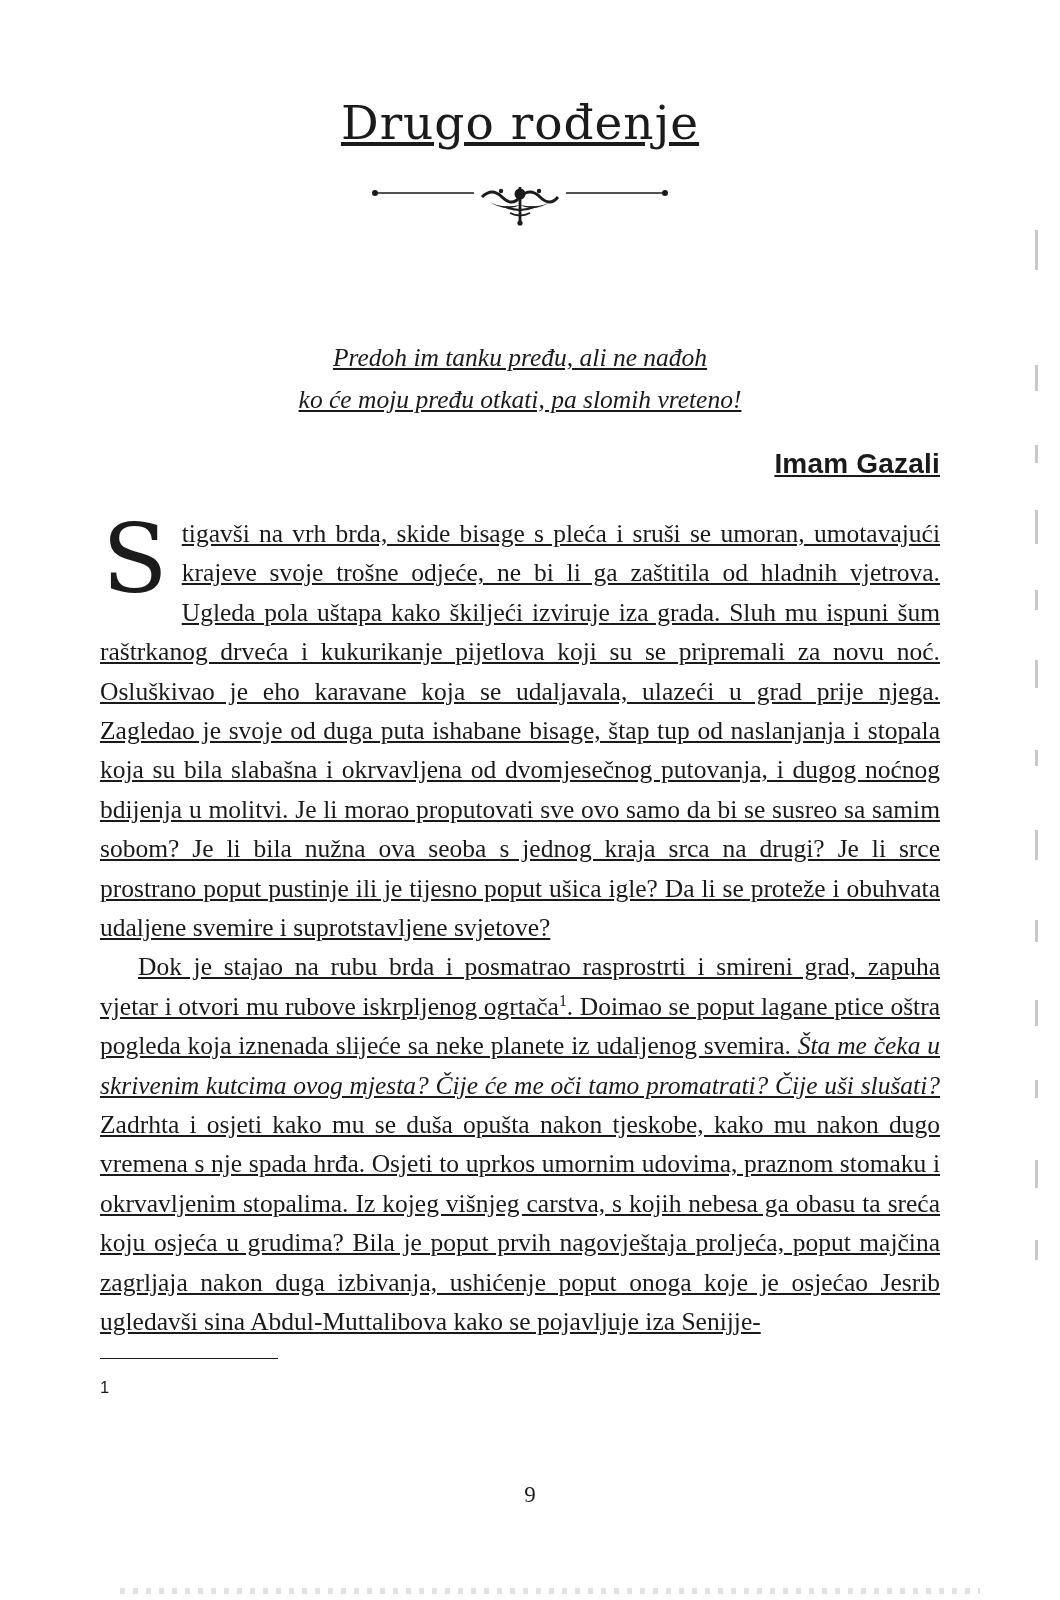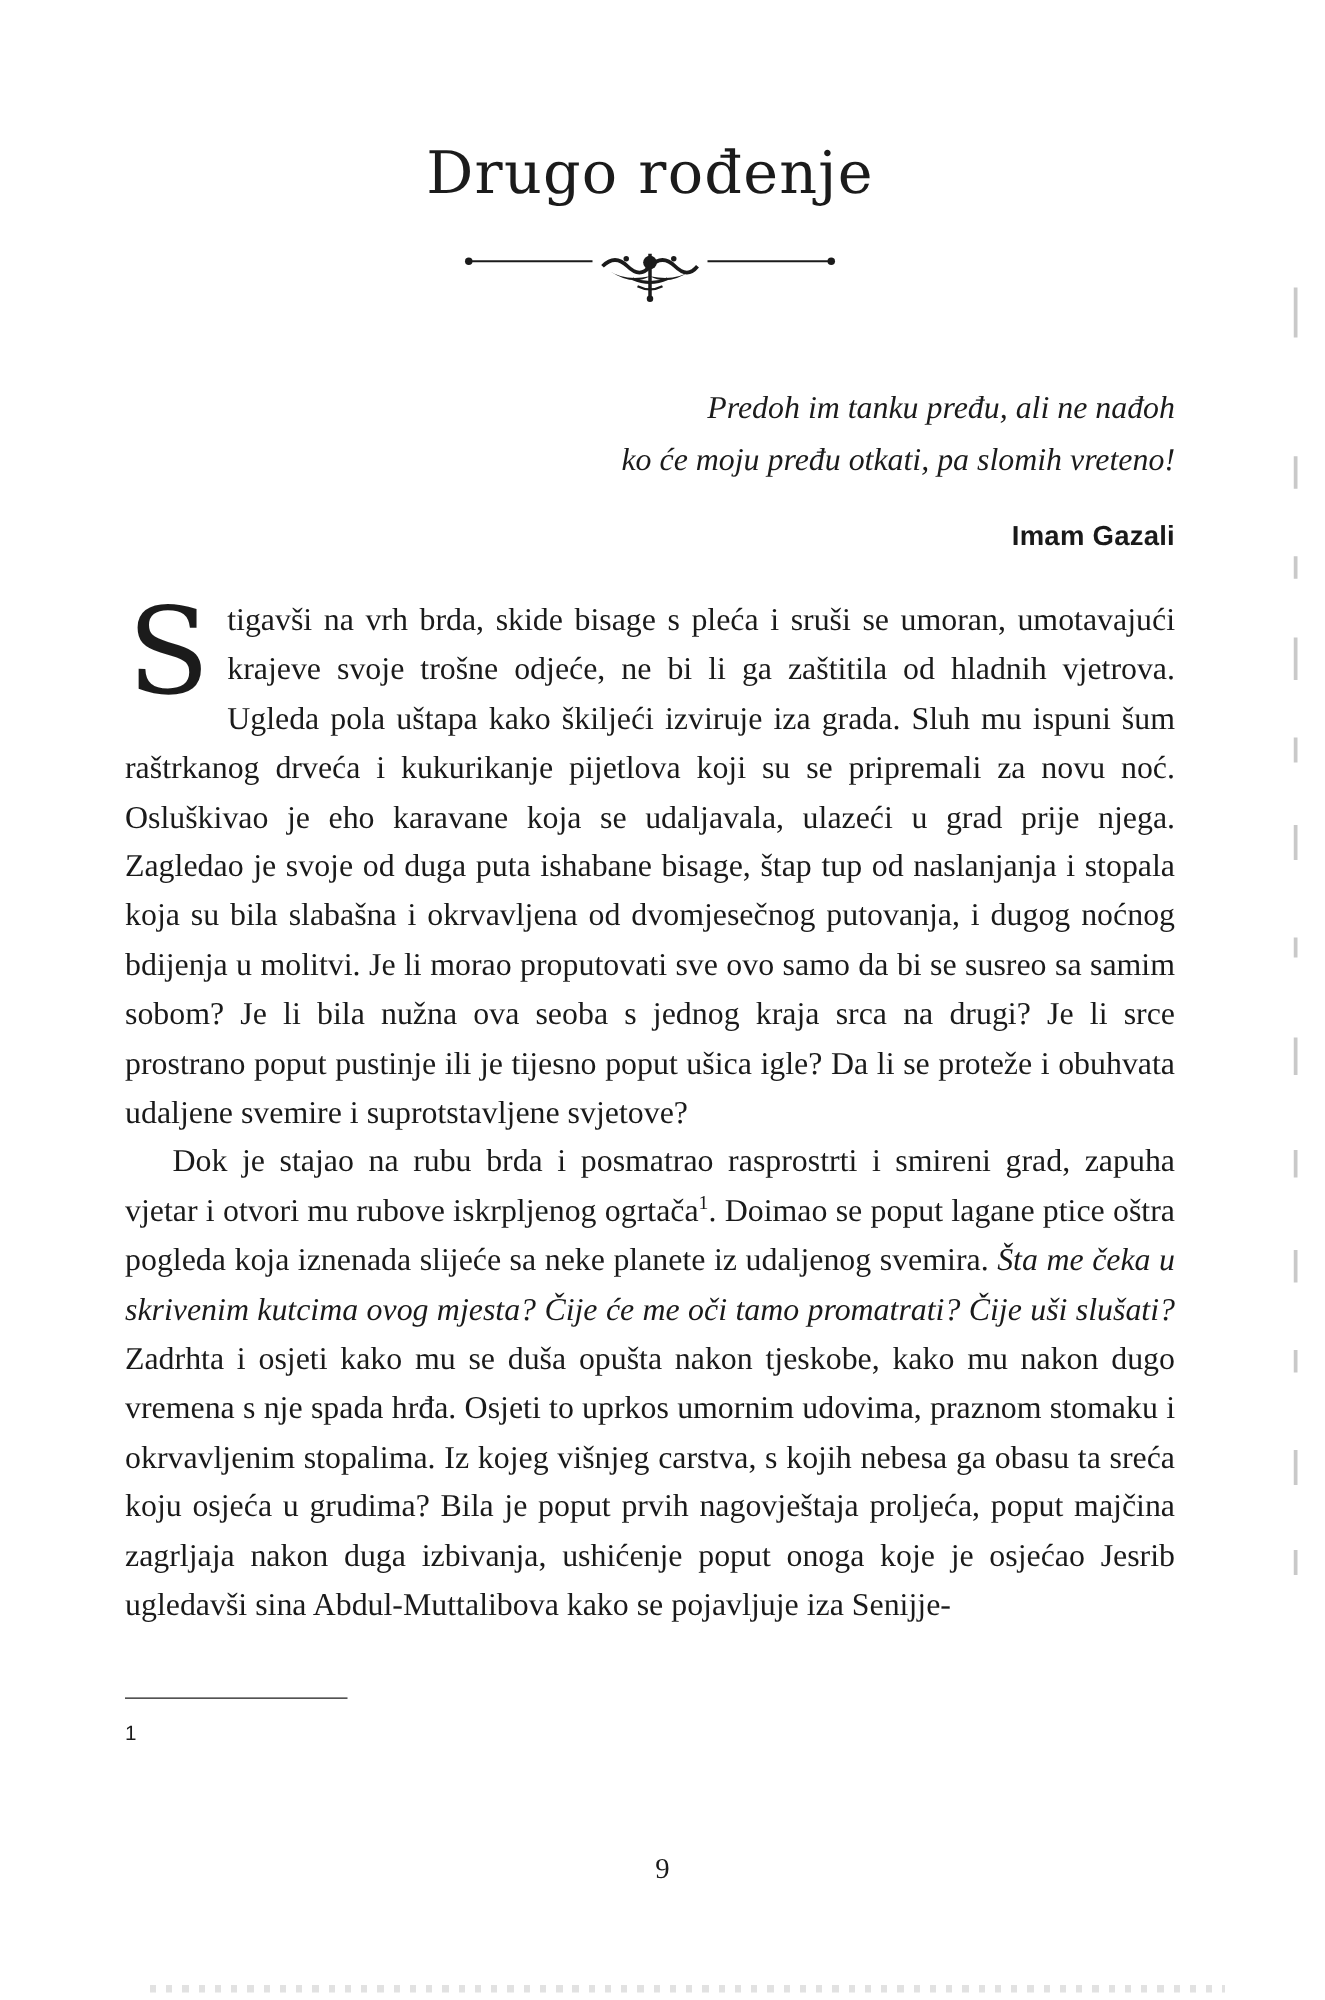--- a/index.html
+++ b/index.html
@@ -26,8 +26,9 @@
   .content {
     position: absolute;
     left: 100px;
-    top: 16px;
+    top: 0;
     width: 840px;
+    text-decoration: underline;
   }
 
   

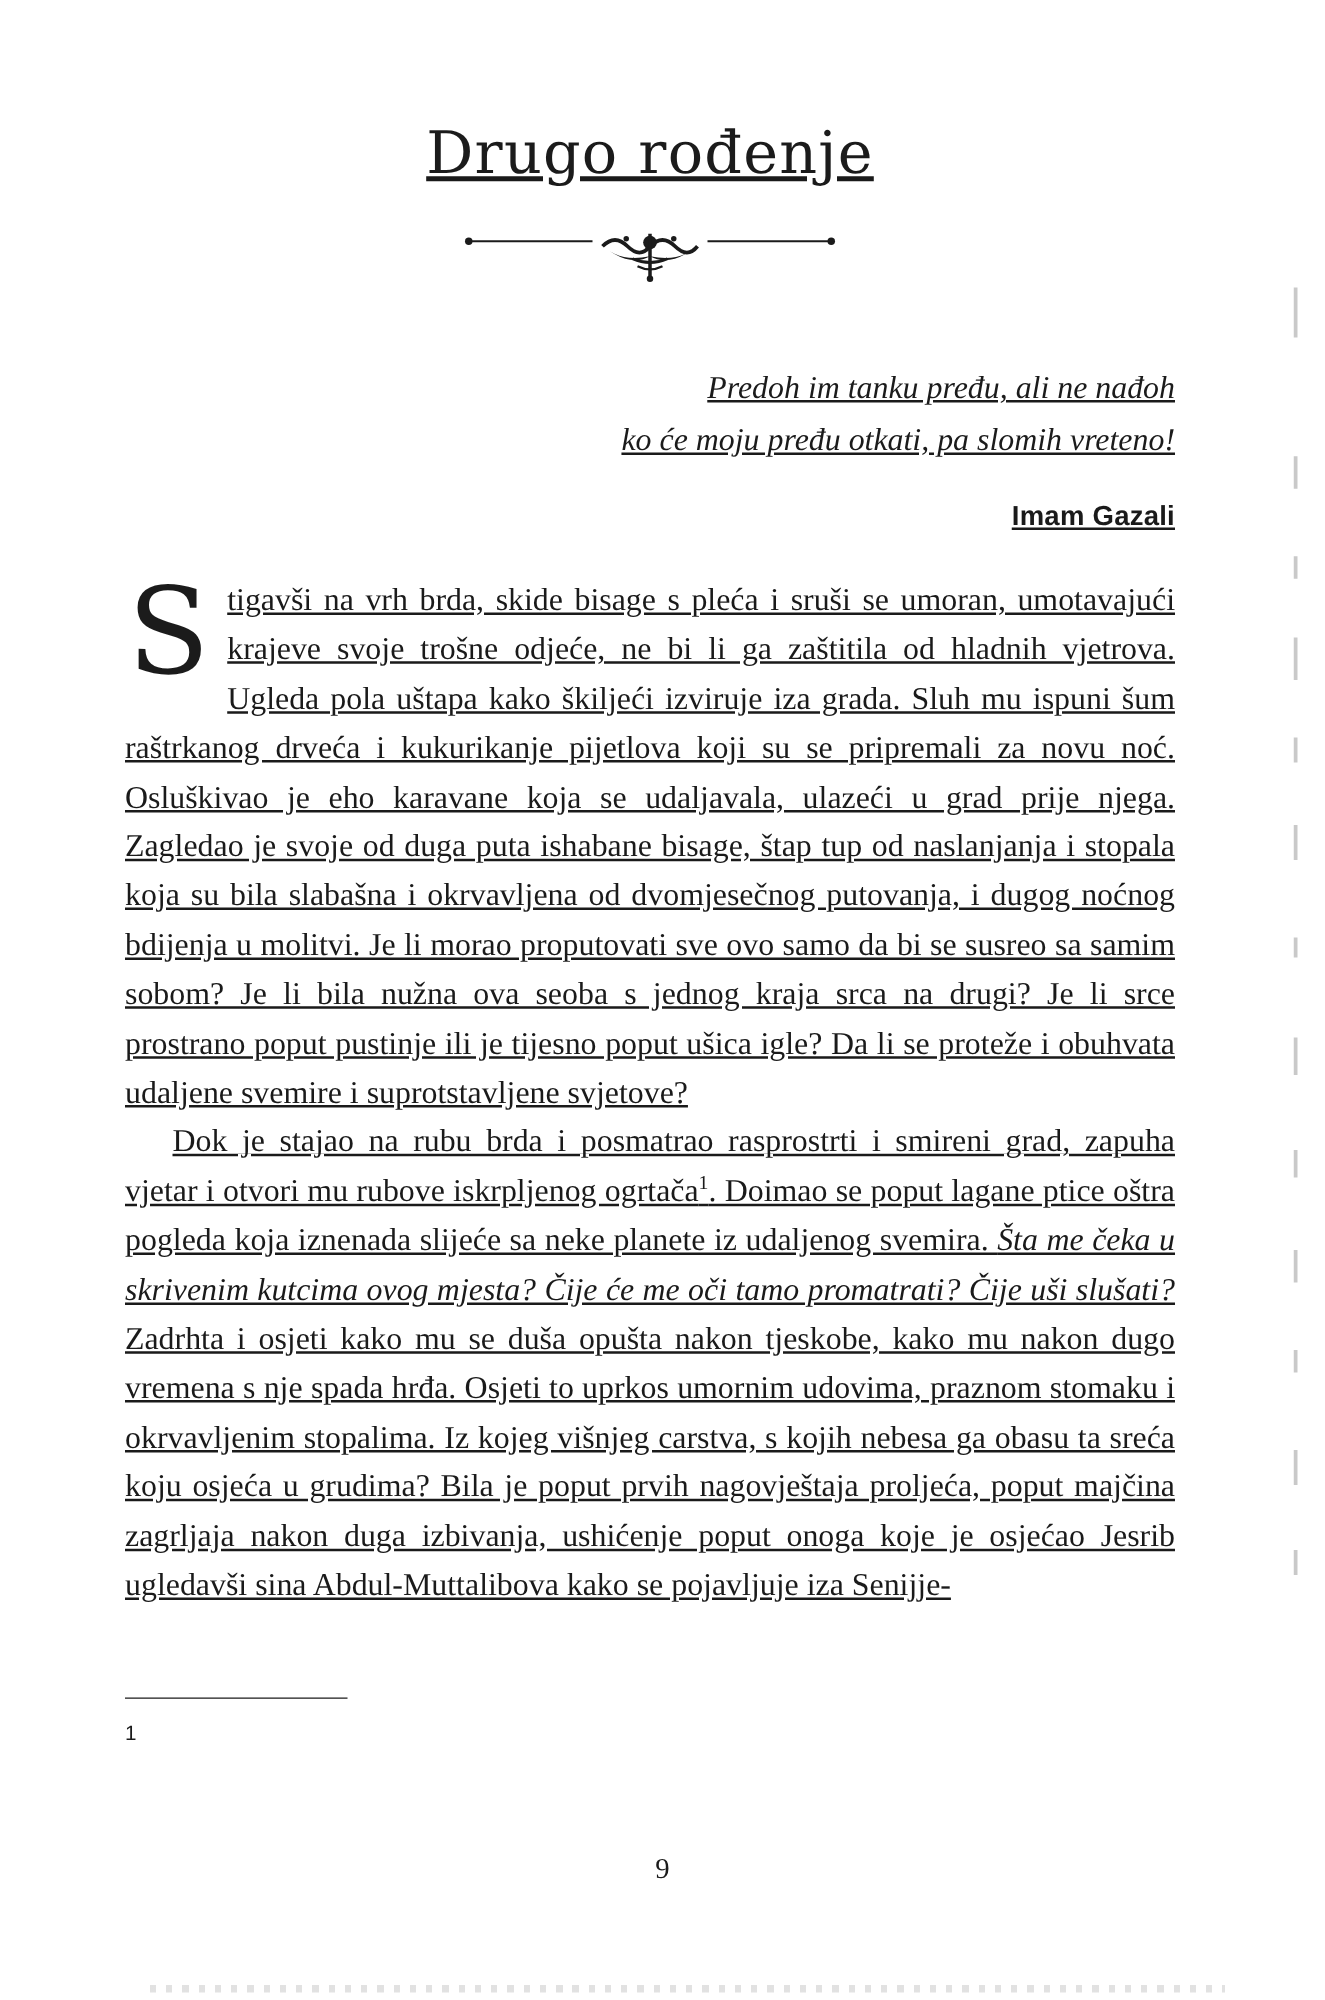--- a/index.html
+++ b/index.html
@@ -51,8 +51,8 @@
 
   
   .epigraph {
-    margin-top: 56px;
-    text-align: right;
+    margin-top: 104px;
+    text-align: center;
     font-style: italic;
     font-size: 25.5px;
     line-height: 1.62;

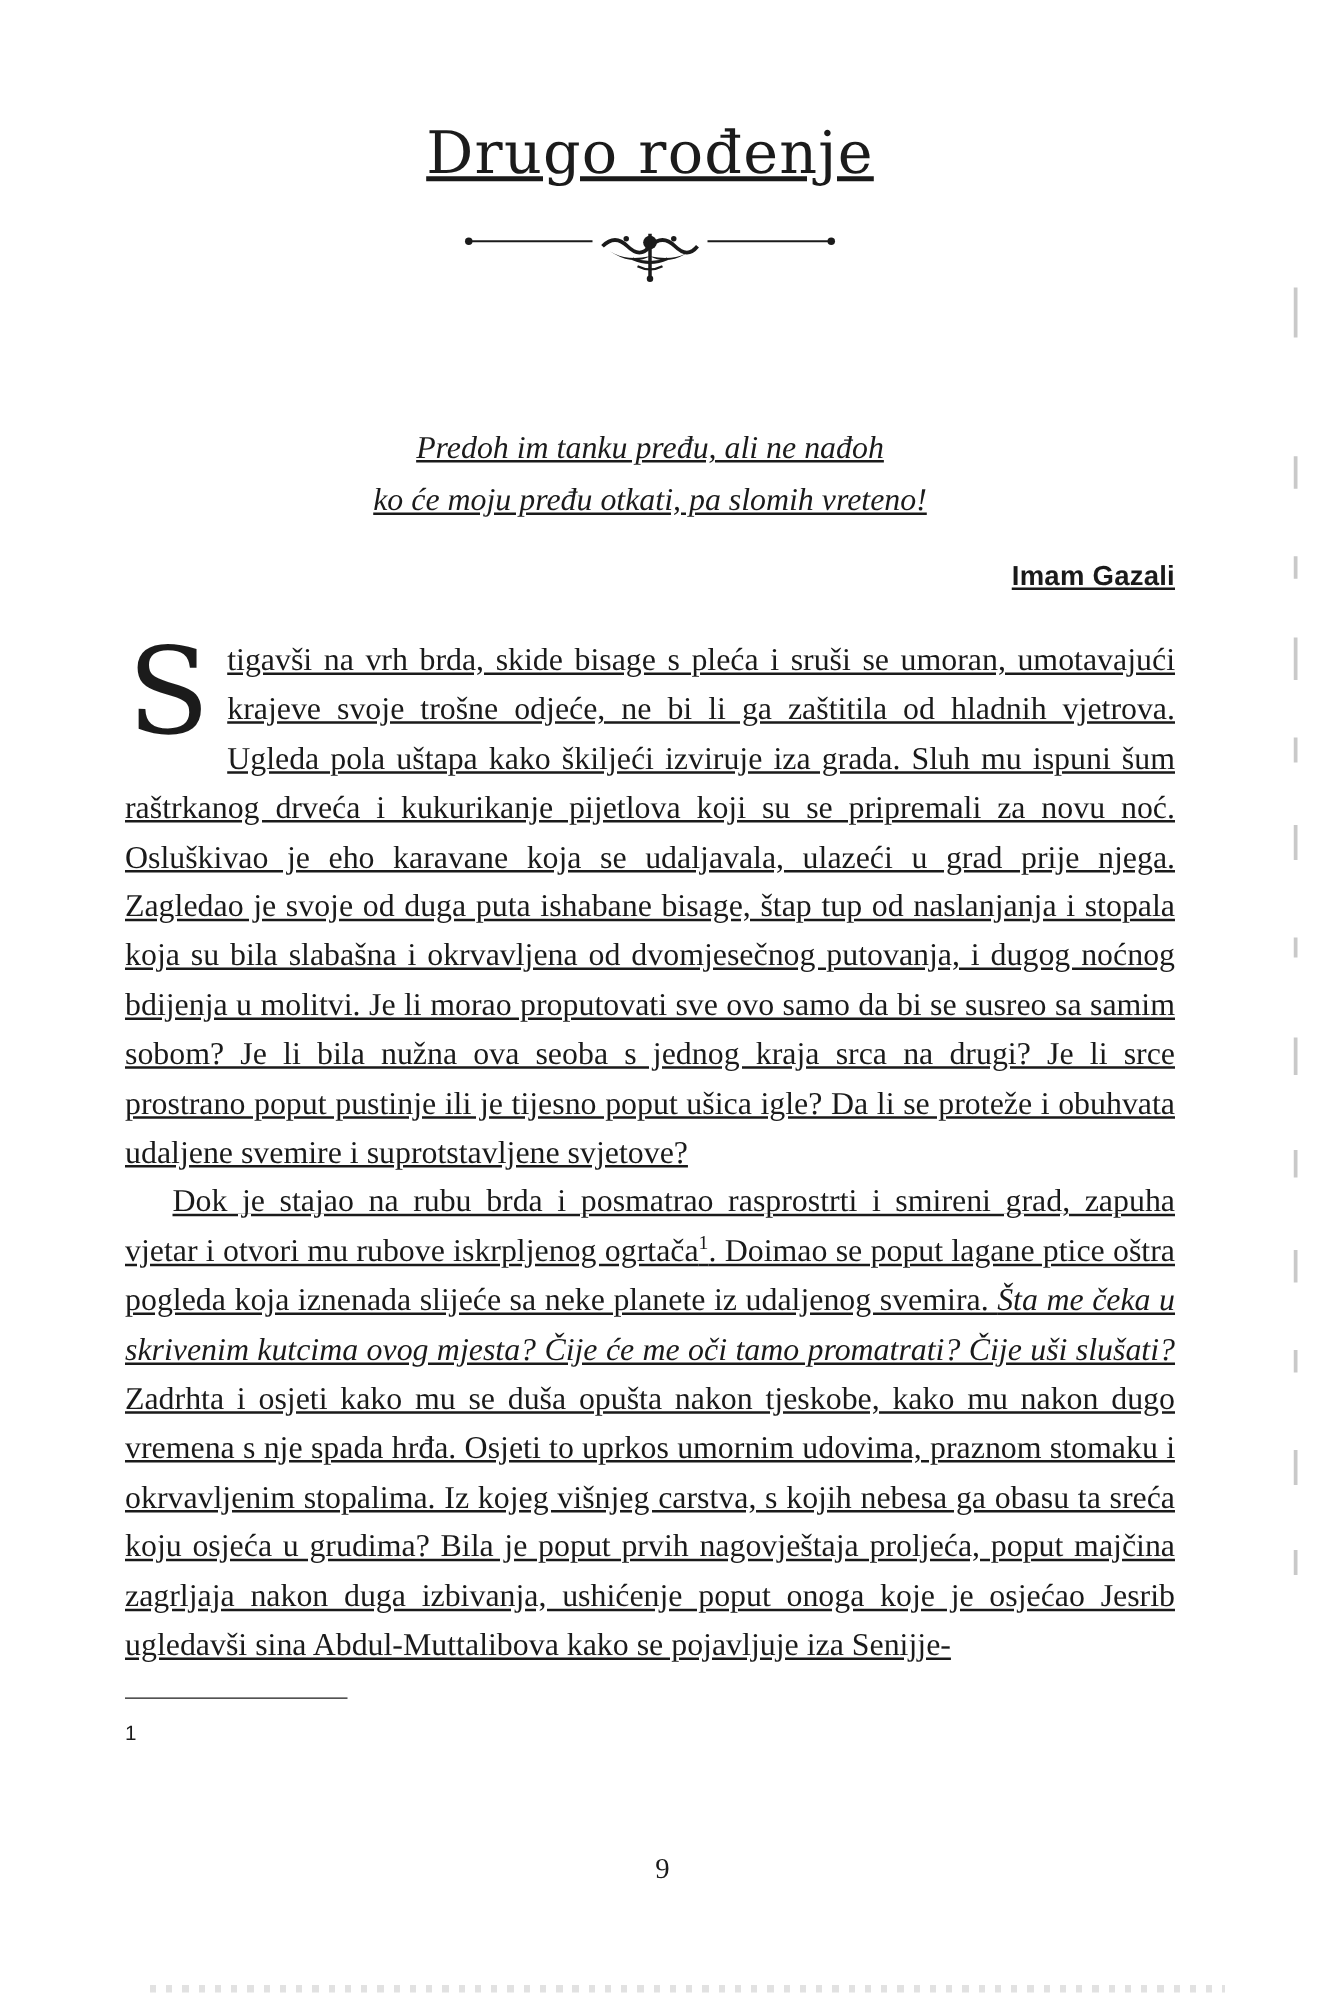--- a/index.html
+++ b/index.html
@@ -64,7 +64,7 @@
     font-family: "Liberation Sans", sans-serif;
     font-weight: bold;
     font-style: normal;
-    font-size: 22px;
+    font-size: 28px;
     letter-spacing: 0.2px;
   }
 

